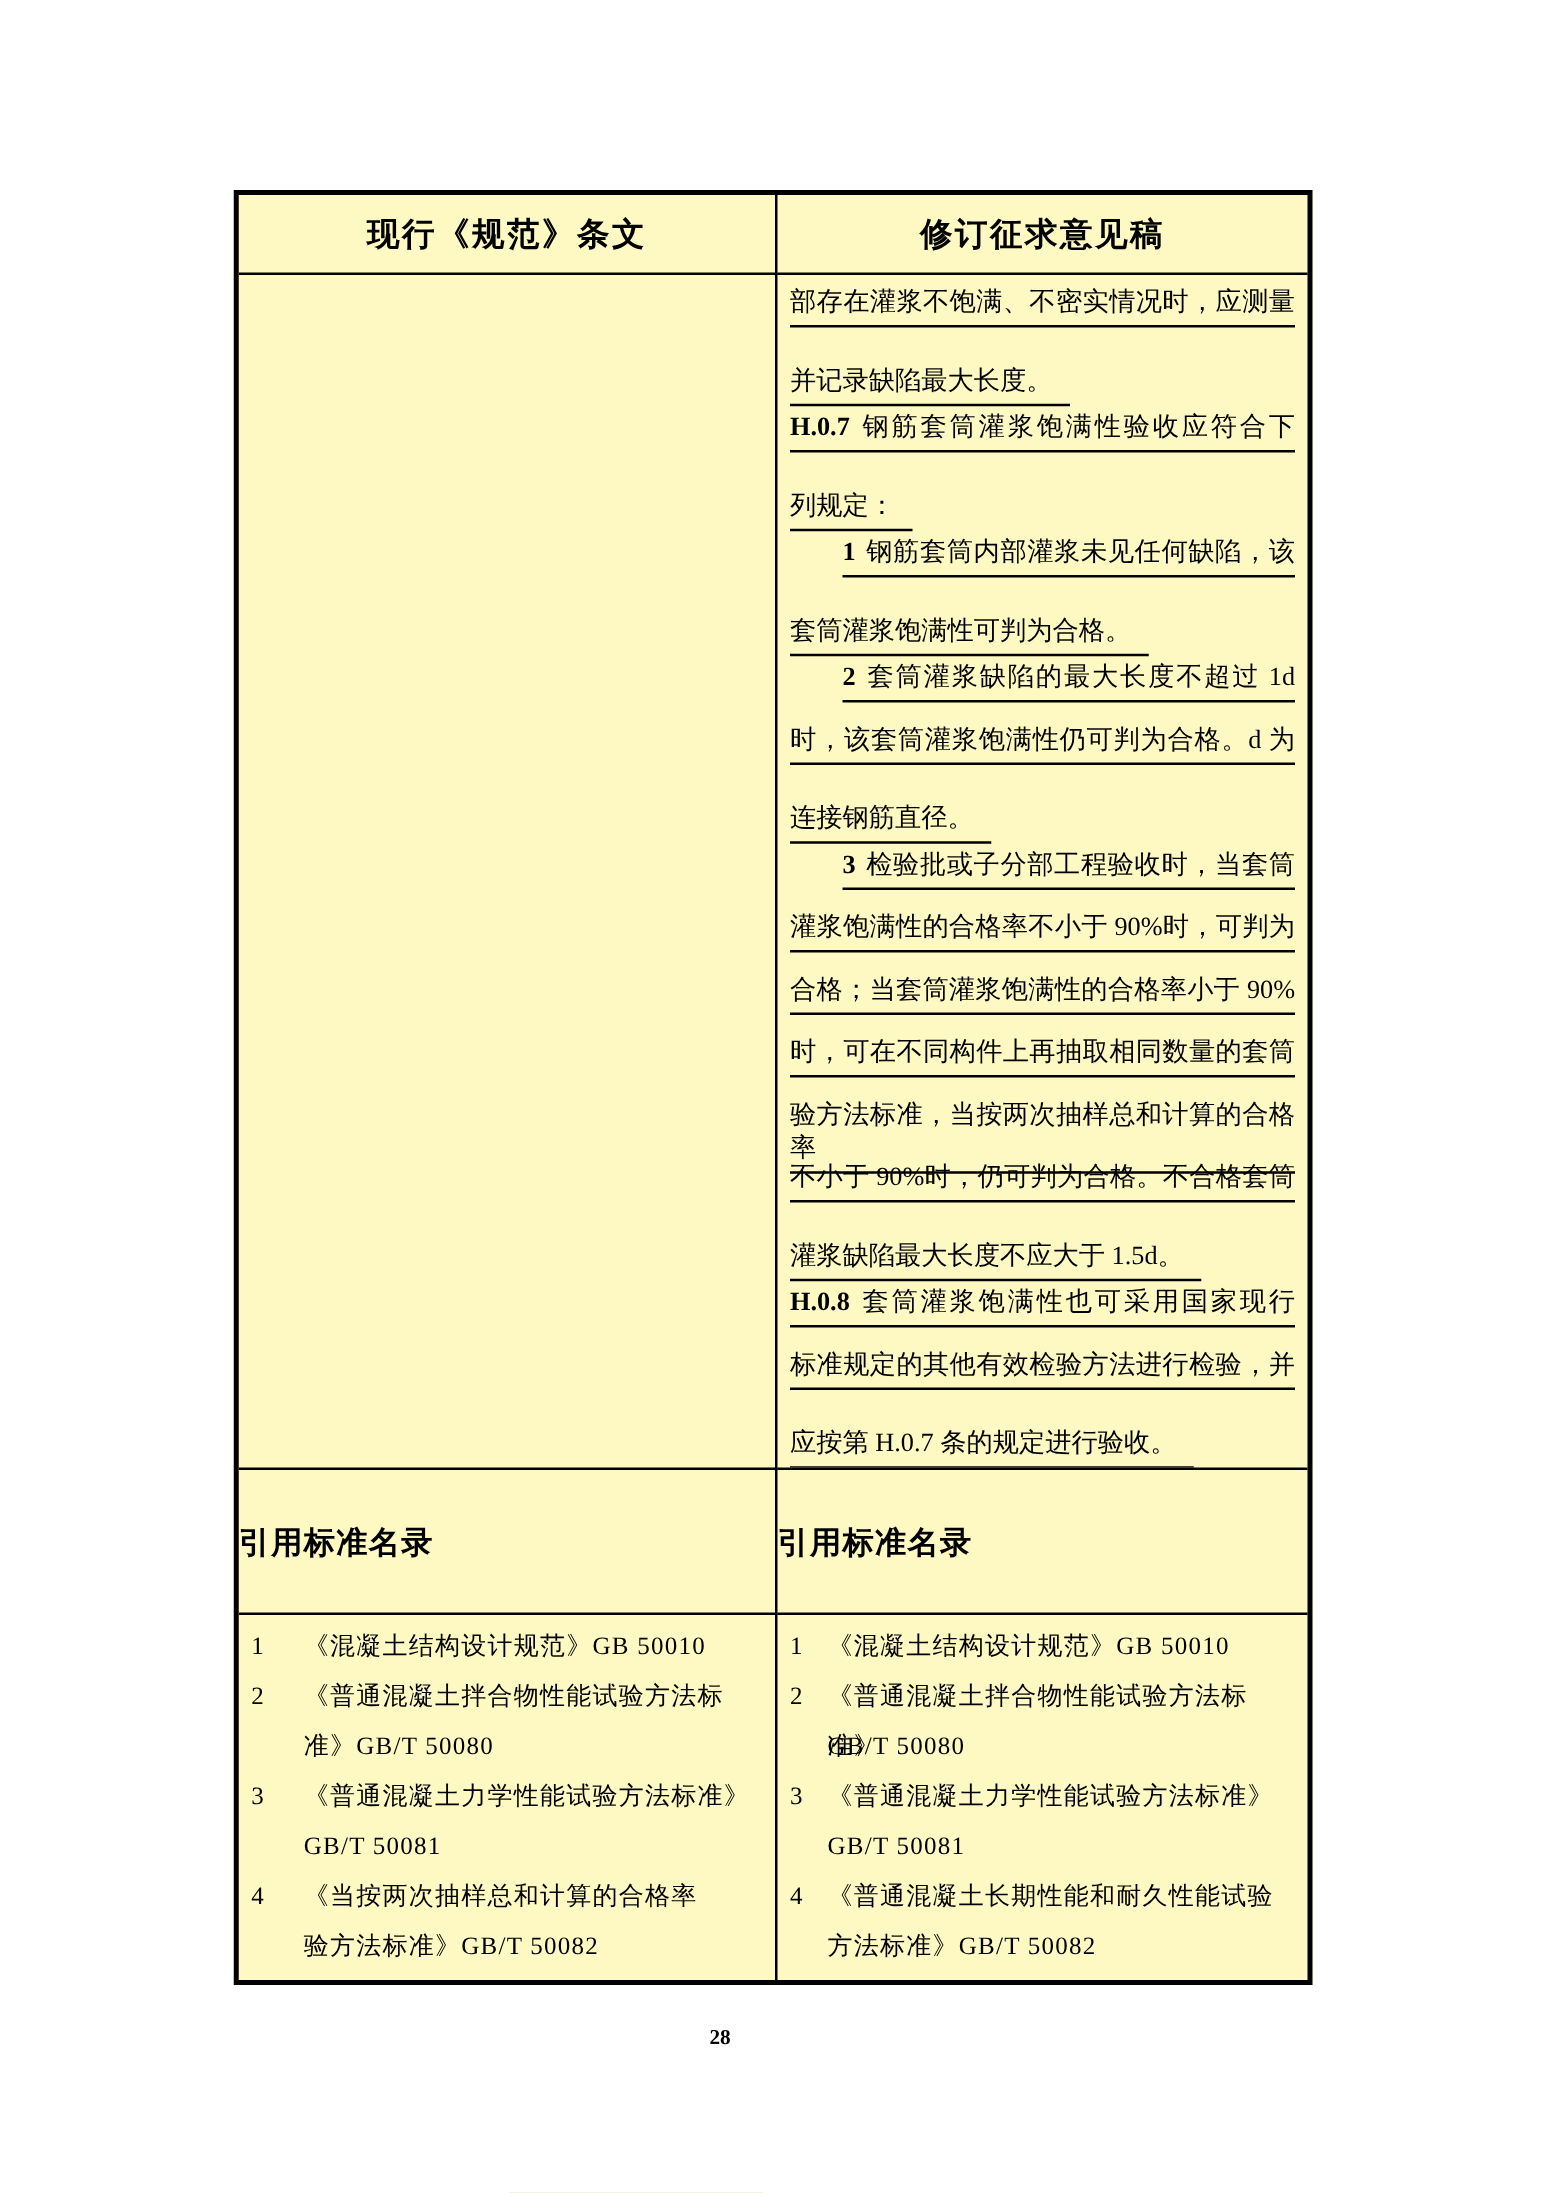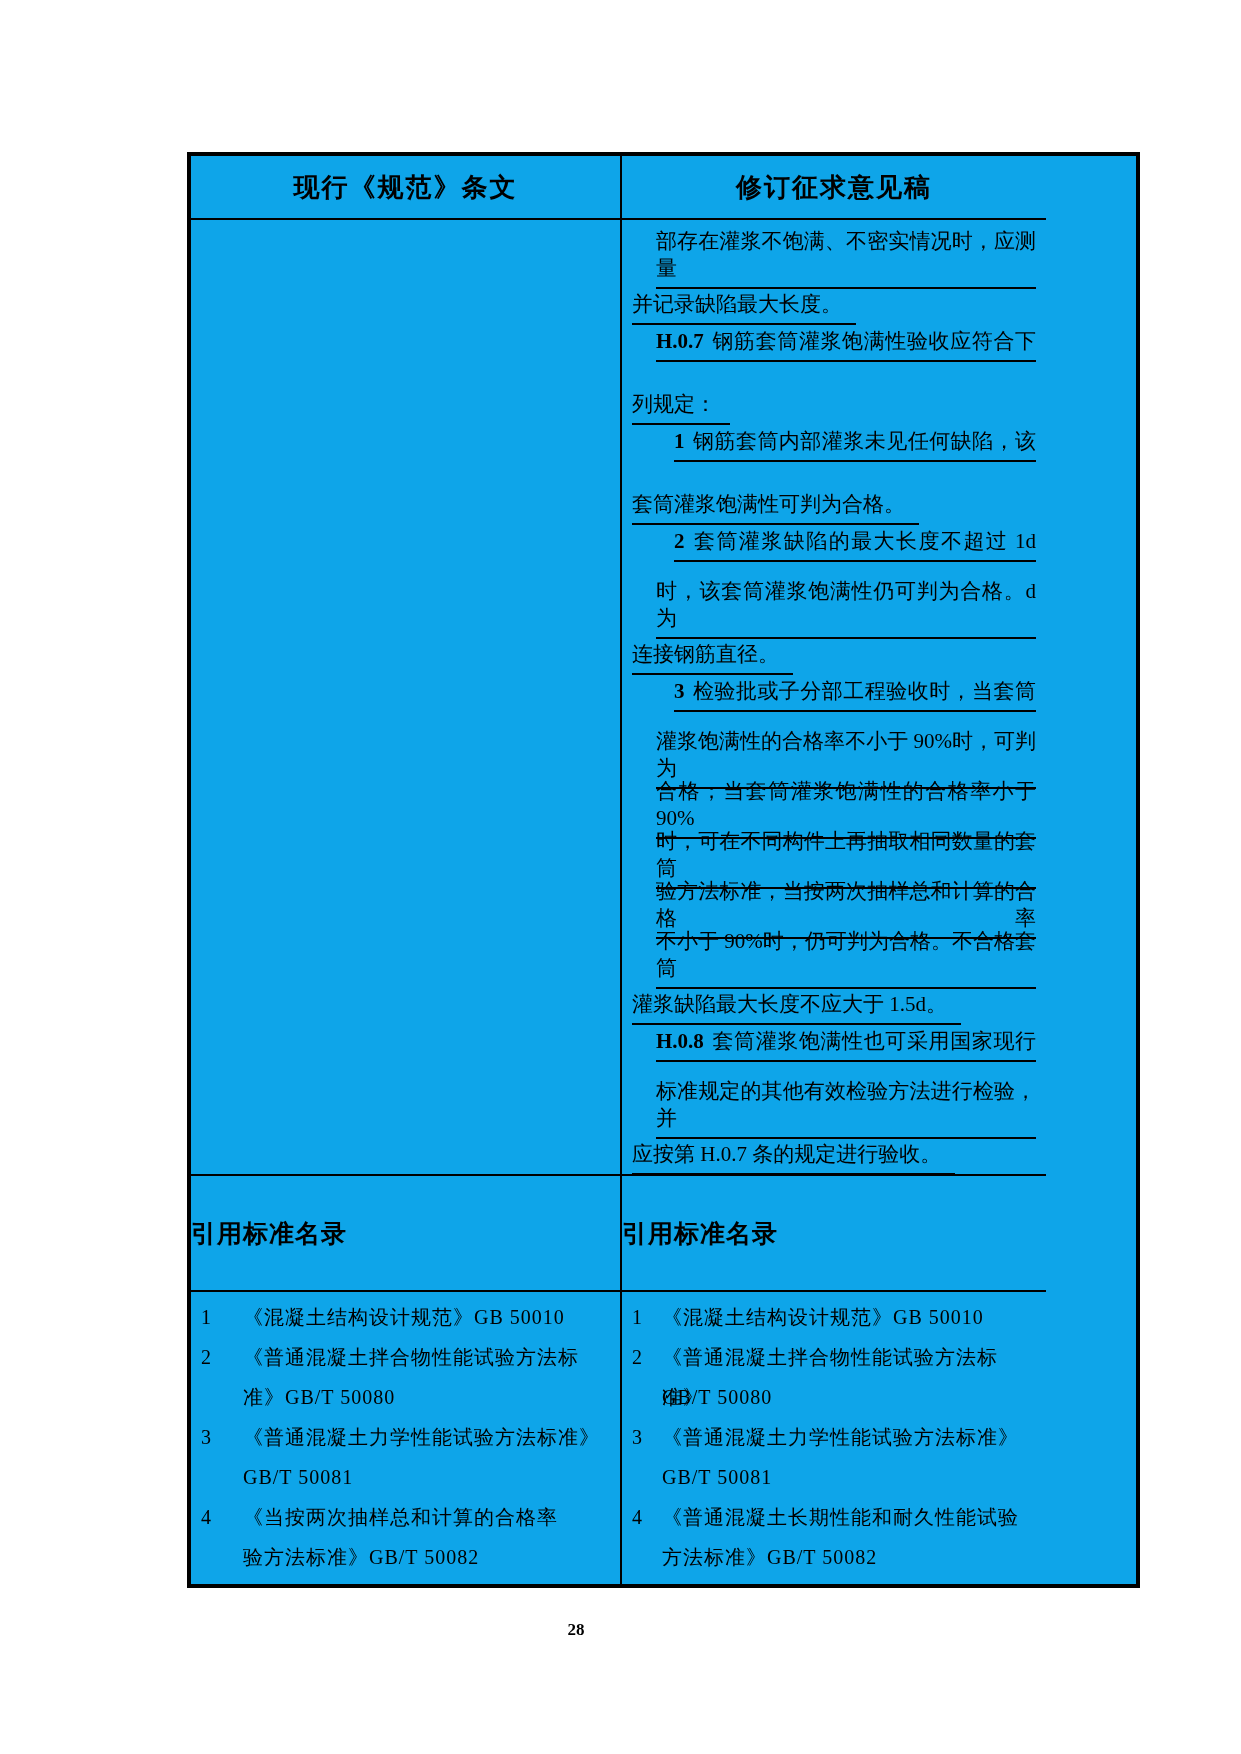--- a/index.html
+++ b/index.html
@@ -14,13 +14,13 @@
   }
   .doc-table{
     position:absolute;left:187px;top:152px;
-    width:953px;height:1436px;
+    width:863px;height:1436px;
     border:4px solid #000;
     box-sizing:border-box;
     display:grid;
     grid-template-columns:431px 424px;
     grid-template-rows:64px 956px 116px 1fr;
-    background:#0ea5e9;
+    background:#fef9c3;
   }
   .cell{box-sizing:border-box;overflow:hidden;}
   .c-left{border-right:2px solid #000;}

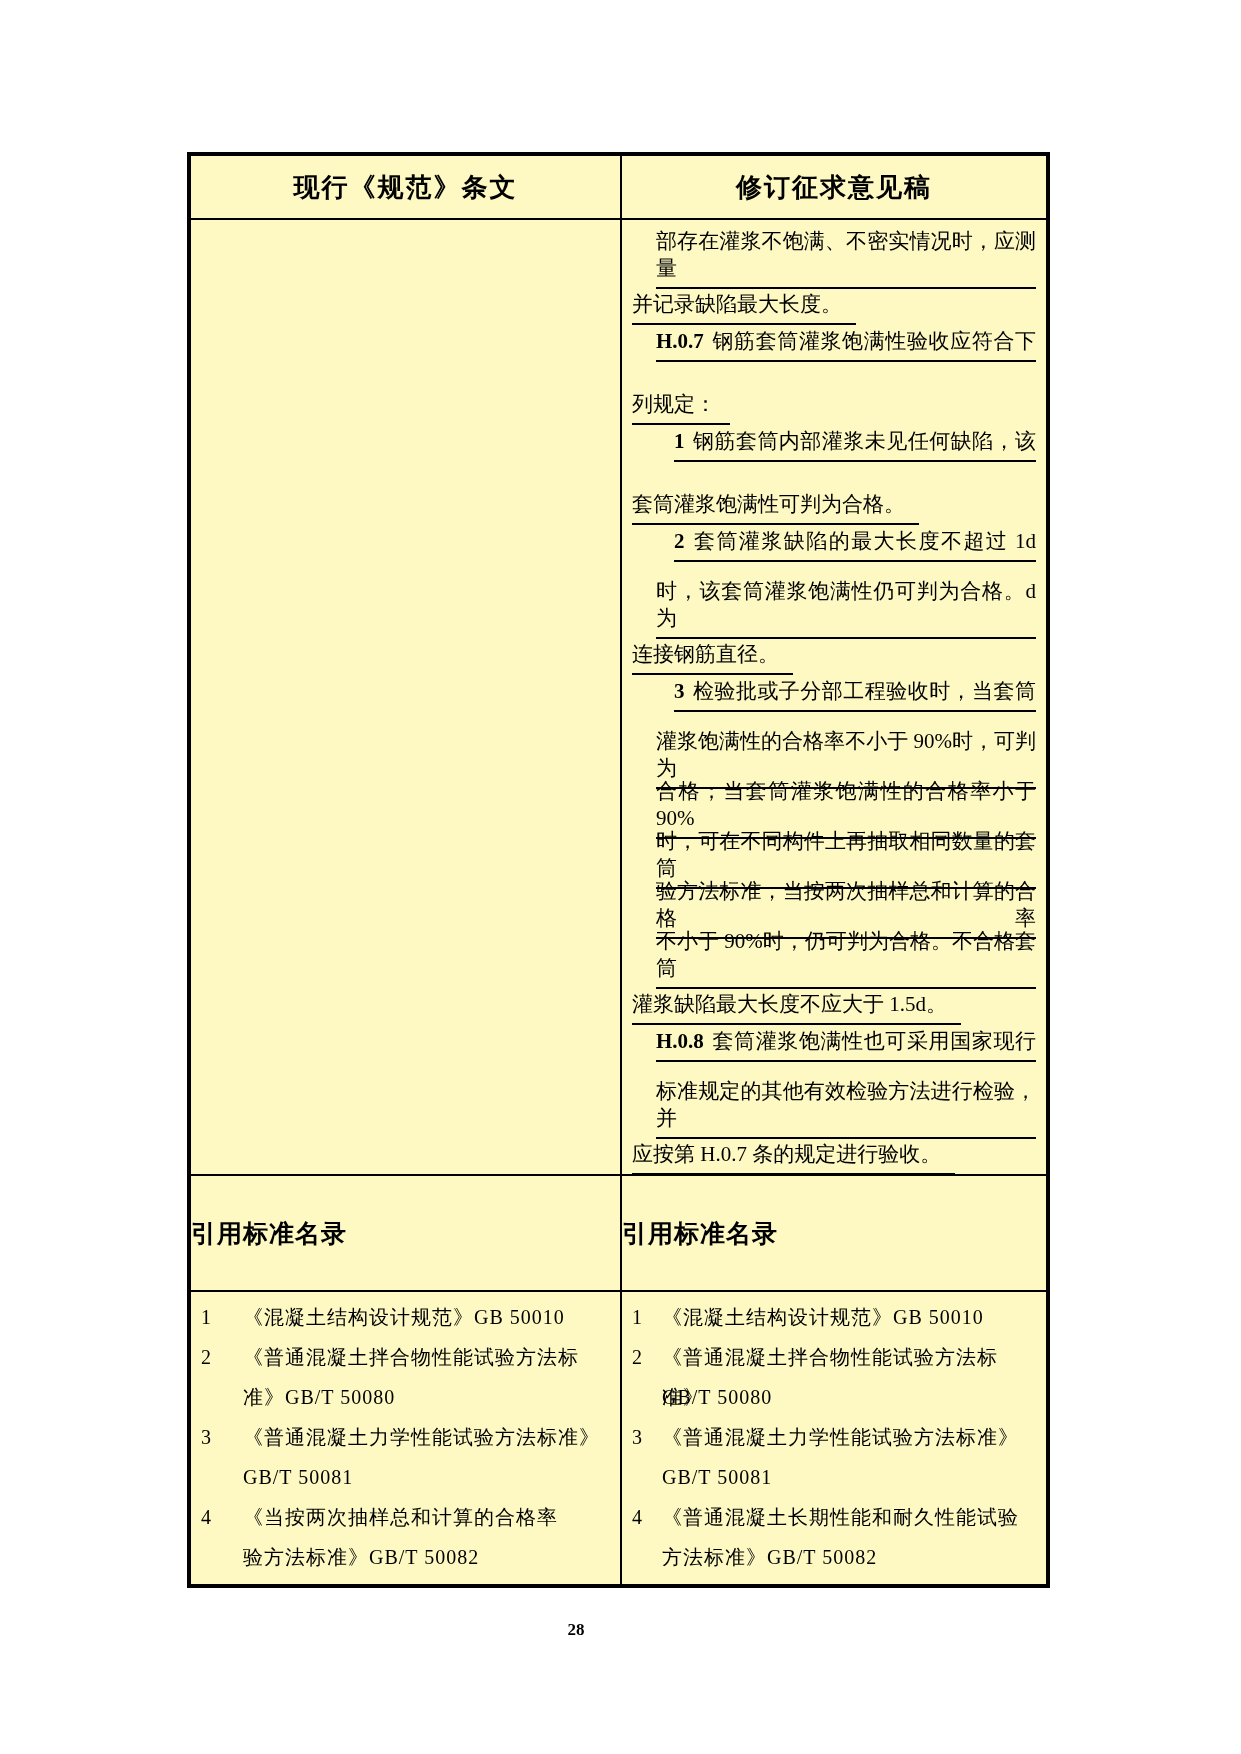--- a/index.html
+++ b/index.html
@@ -45,7 +45,6 @@
     display:block;
     text-align:justify;
     text-align-last:justify;
-    margin-left:24px;
   }
   .u.end{
     display:inline-block;

